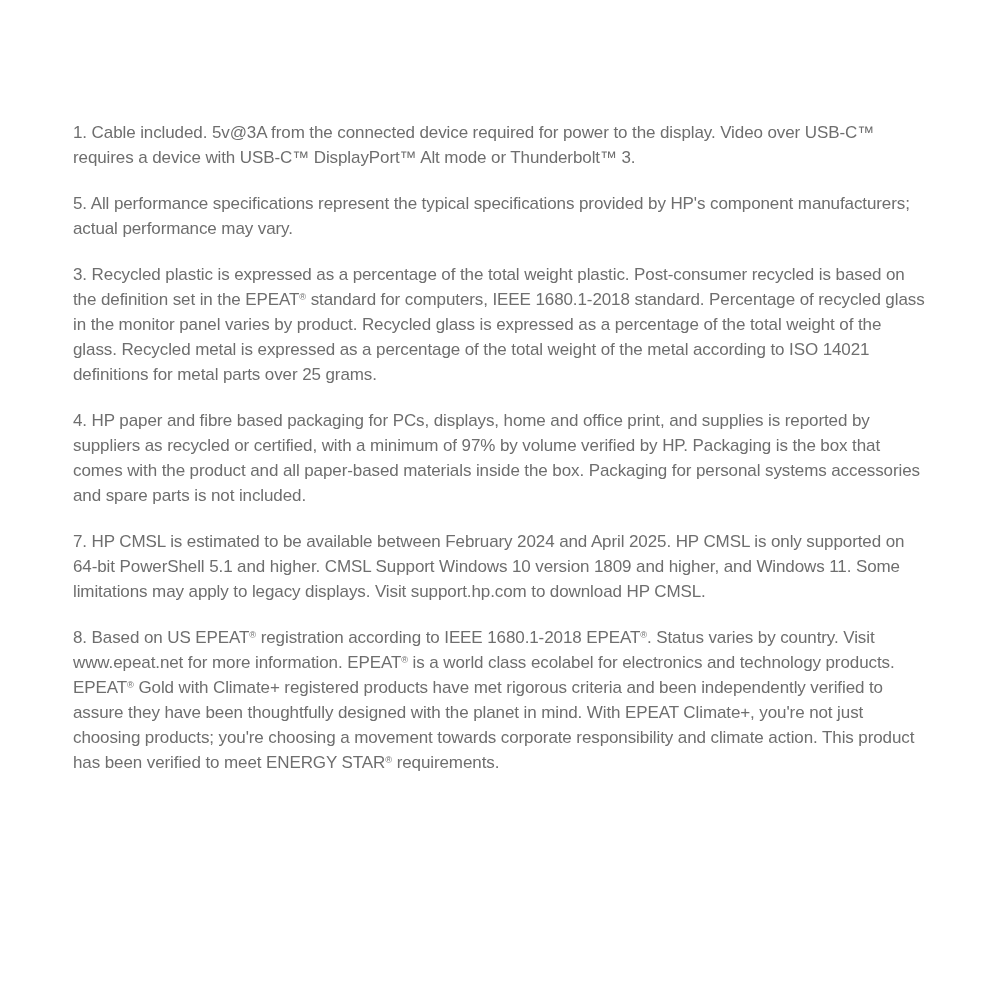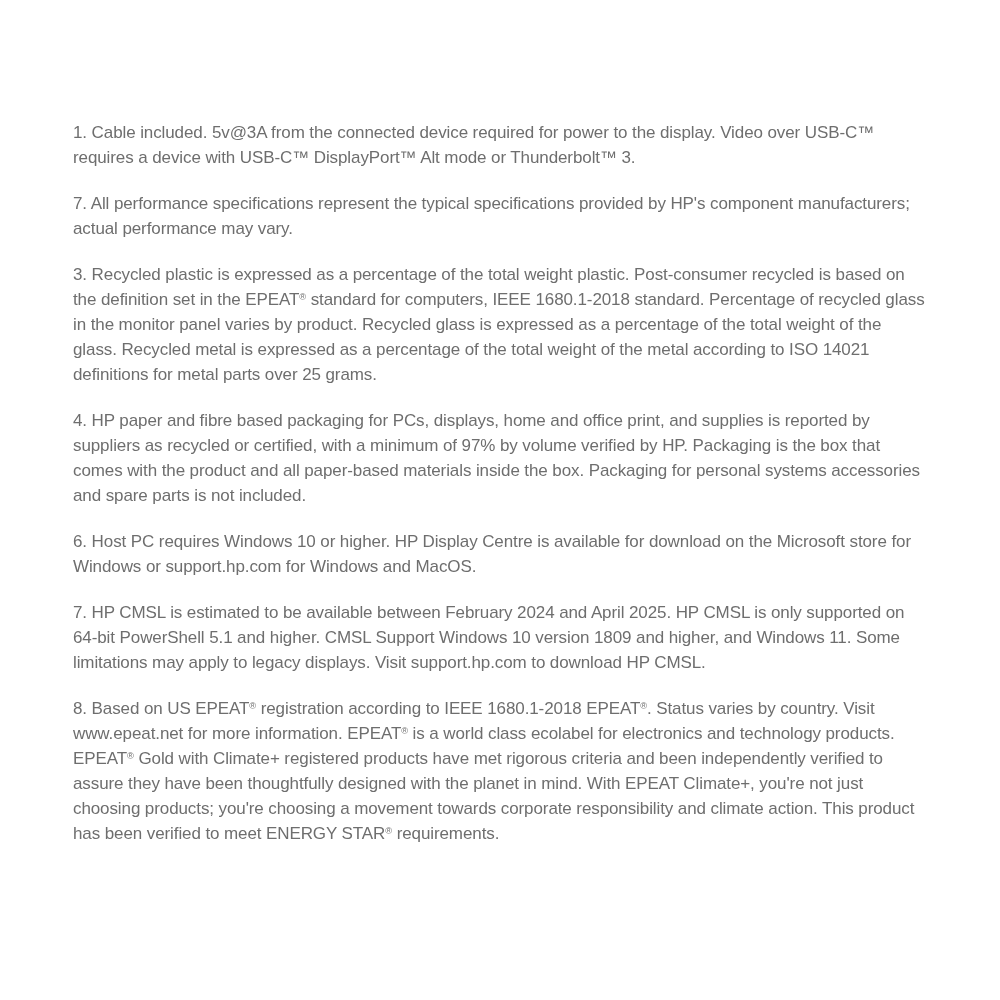--- a/index.html
+++ b/index.html
@@ -38,7 +38,7 @@
 
 <div class="footnotes">
   <p>1. Cable included. 5v@3A from the connected device required for power to the display. Video over USB-C™ requires a device with USB-C™ DisplayPort™ Alt mode or Thunderbolt™ 3.</p>
-  <p>7. All performance specifications represent the typical specifications provided by HP's component manufacturers; actual performance may vary.</p>
+  <p>5. All performance specifications represent the typical specifications provided by HP's component manufacturers; actual performance may vary.</p>
   <p>3. Recycled plastic is expressed as a percentage of the total weight plastic. Post-consumer recycled is based on the definition set in the EPEAT<sup class="reg">®</sup> standard for computers, IEEE 1680.1-2018 standard. Percentage of recycled glass in the monitor panel varies by product. Recycled glass is expressed as a percentage of the total weight of the glass. Recycled metal is expressed as a percentage of the total weight of the metal according to ISO 14021 definitions for metal parts over 25 grams.</p>
   <p>4. HP paper and fibre based packaging for PCs, displays, home and office print, and supplies is reported by suppliers as recycled or certified, with a minimum of 97% by volume verified by HP. Packaging is the box that comes with the product and all paper-based materials inside the box. Packaging for personal systems accessories and spare parts is not included.</p>
   <p>6. Host PC requires Windows 10 or higher. HP Display Centre is available for download on the Microsoft store for Windows or support.hp.com for Windows and MacOS.</p>

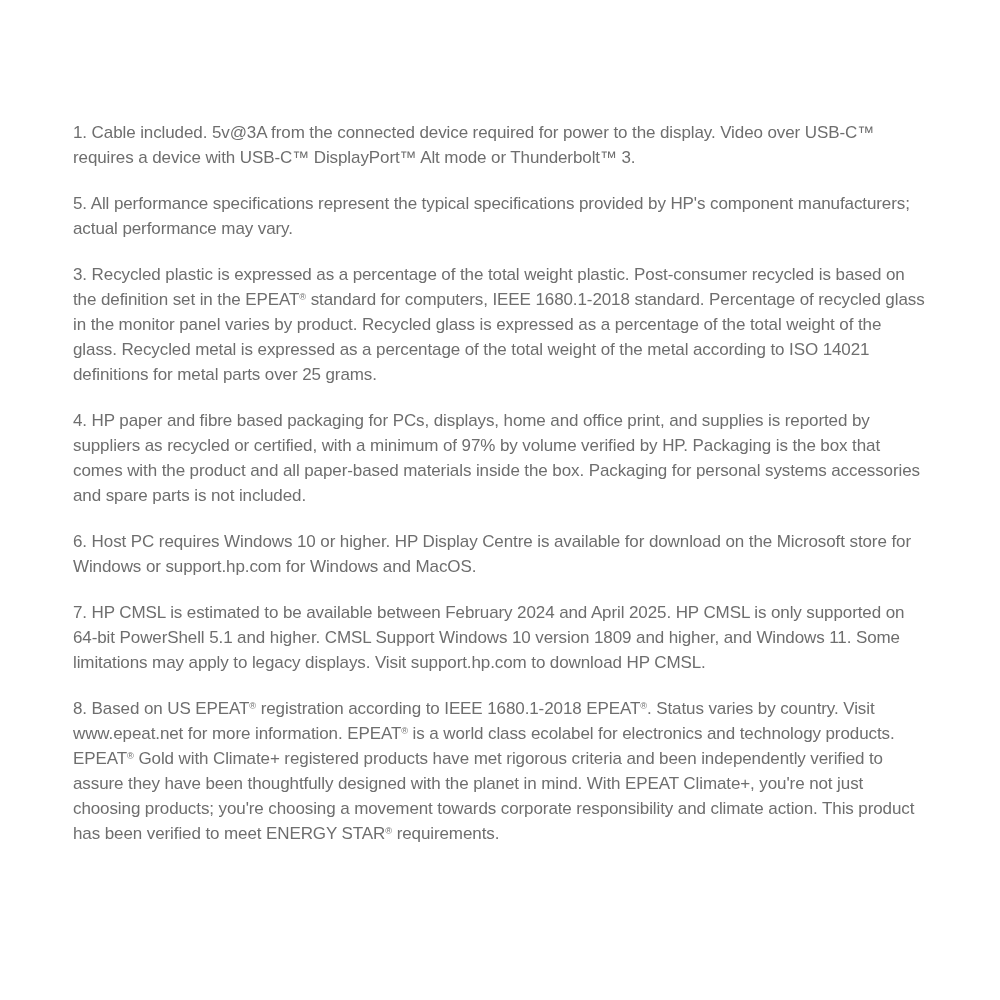--- a/index.html
+++ b/index.html
@@ -41,7 +41,6 @@
   <p>5. All performance specifications represent the typical specifications provided by HP's component manufacturers; actual performance may vary.</p>
   <p>3. Recycled plastic is expressed as a percentage of the total weight plastic. Post-consumer recycled is based on the definition set in the EPEAT<sup class="reg">®</sup> standard for computers, IEEE 1680.1-2018 standard. Percentage of recycled glass in the monitor panel varies by product. Recycled glass is expressed as a percentage of the total weight of the glass. Recycled metal is expressed as a percentage of the total weight of the metal according to ISO 14021 definitions for metal parts over 25 grams.</p>
   <p>4. HP paper and fibre based packaging for PCs, displays, home and office print, and supplies is reported by suppliers as recycled or certified, with a minimum of 97% by volume verified by HP. Packaging is the box that comes with the product and all paper-based materials inside the box. Packaging for personal systems accessories and spare parts is not included.</p>
-  <p>6. Host PC requires Windows 10 or higher. HP Display Centre is available for download on the Microsoft store for Windows or support.hp.com for Windows and MacOS.</p>
   <p>7. HP CMSL is estimated to be available between February 2024 and April 2025. HP CMSL is only supported on 64-bit PowerShell 5.1 and higher. CMSL Support Windows 10 version 1809 and higher, and Windows 11. Some limitations may apply to legacy displays. Visit support.hp.com to download HP CMSL.</p>
   <p>8. Based on US EPEAT<sup class="reg">®</sup> registration according to IEEE 1680.1-2018 EPEAT<sup class="reg">®</sup>. Status varies by country. Visit www.epeat.net for more information. EPEAT<sup class="reg">®</sup> is a world class ecolabel for electronics and technology products. EPEAT<sup class="reg">®</sup> Gold with Climate+ registered products have met rigorous criteria and been independently verified to assure they have been thoughtfully designed with the planet in mind. With EPEAT Climate+, you're not just choosing products; you're choosing a movement towards corporate responsibility and climate action. This product has been verified to meet ENERGY STAR<sup class="reg">®</sup> requirements.</p>
 </div>

